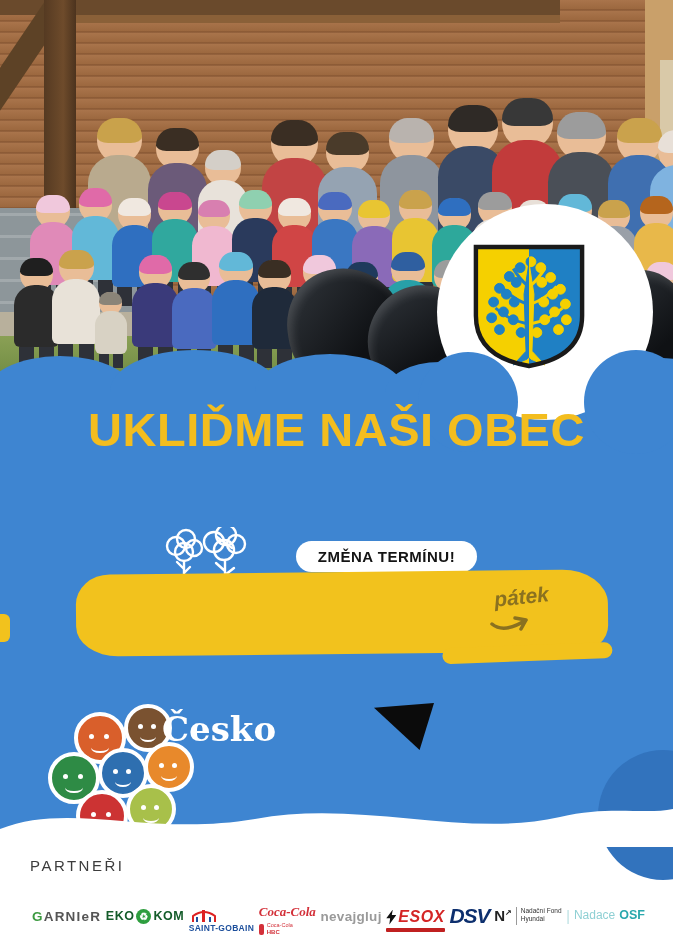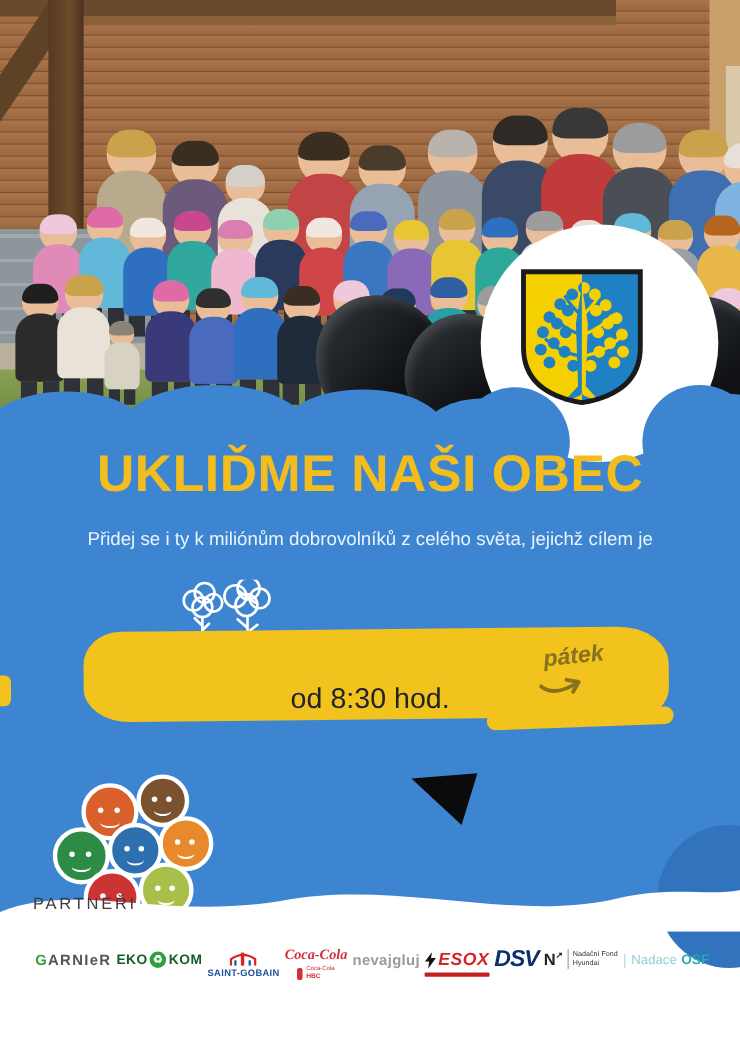--- a/index.html
+++ b/index.html
@@ -443,7 +443,6 @@
 
   <div id="title" class="z8">UKLIĎME NAŠI OBEC</div>
   <div id="intro" class="z8">
-    <div>Přidej se i ty k miliónům dobrovolníků z celého světa, jejichž cílem je</div>
   </div>
 
   <svg id="trees-icon" class="z8" width="100" height="62" viewBox="0 0 100 62">

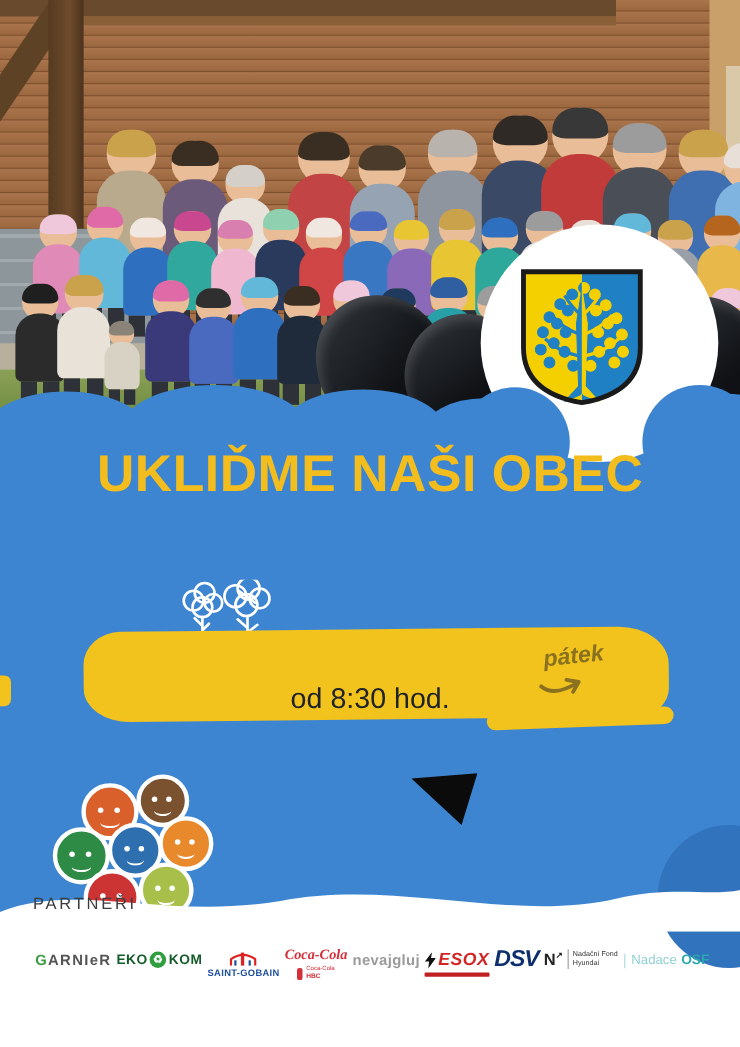--- a/index.html
+++ b/index.html
@@ -460,6 +460,7 @@
     </g>
   </svg>
 
+  <div id="badge" class="z8">ZMĚNA TERMÍNU!</div>
 
   <div id="band" class="z8"></div>
   <div id="band-sliver" class="z8"></div>

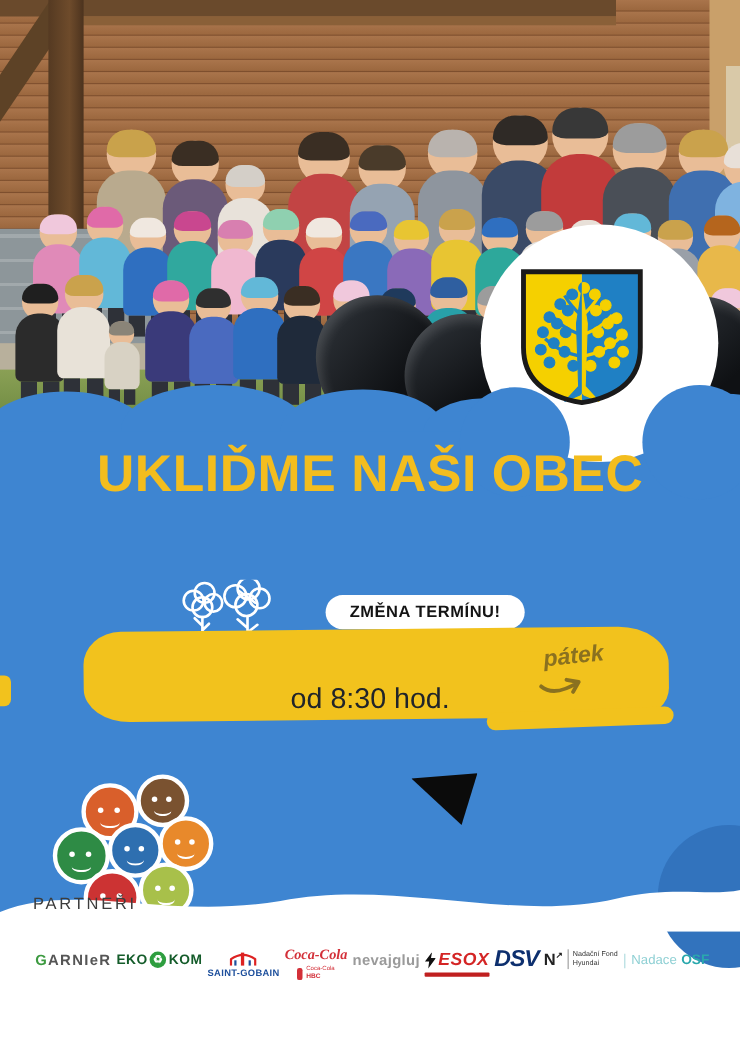--- a/index.html
+++ b/index.html
@@ -468,7 +468,6 @@
   <svg id="day-arrow" class="z8" width="60" height="30" viewBox="0 0 60 30">
     <path d="M6,20 Q18,30 40,16 M40,16 L29,14 M40,16 L35,25" fill="none" stroke="#8a7120" stroke-width="3.5" stroke-linecap="round" stroke-linejoin="round"></path>
   </svg>
-  <div id="event-time" class="z8">od 8:30 hod.</div>
 
 
   <div id="campaign-cluster" class="z8">

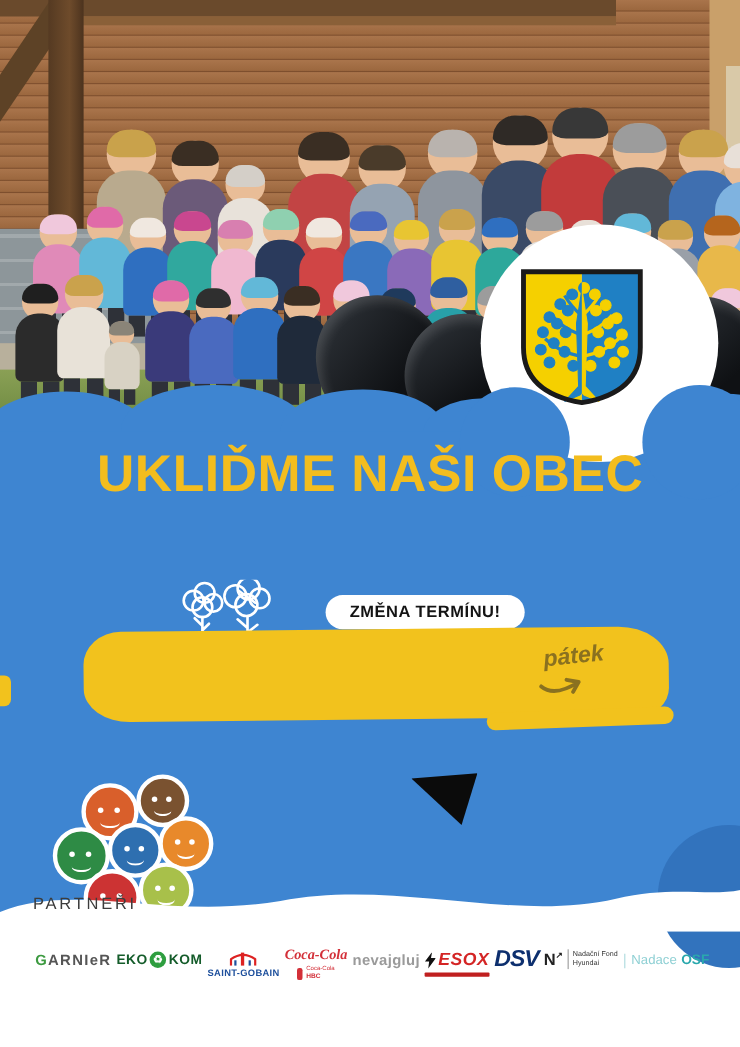--- a/index.html
+++ b/index.html
@@ -508,6 +508,7 @@
       </div>
     </div>
   <div id="campaign-text" class="z8">
+    <div>Česko</div>
   </div>
 
   <div id="dark-blob" class="z8"></div>

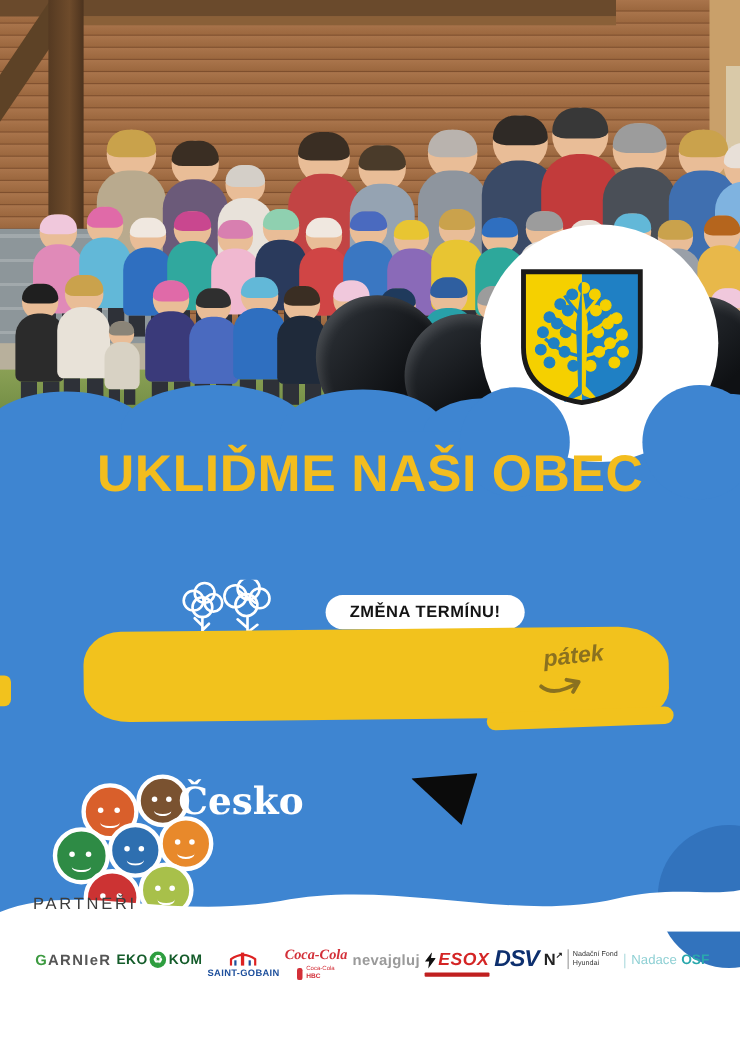--- a/index.html
+++ b/index.html
@@ -71,7 +71,7 @@
   #wave{position:absolute;left:0;top:789px;z-index:9;}
 
   
-  #partners-section{position:absolute;left:0;top:801px;width:673px;height:107px;z-index:10;}
+  #partners-section{position:absolute;left:0;top:845px;width:673px;height:107px;z-index:10;}
   #partners-label{position:absolute;left:30px;top:12px;font-size:15px;letter-spacing:2.5px;color:#3c3c3c;}
   #partners-row{position:absolute;left:0;top:40px;width:673px;height:46px;display:flex;align-items:center;
     justify-content:space-between;padding:0 28px 0 32px;}

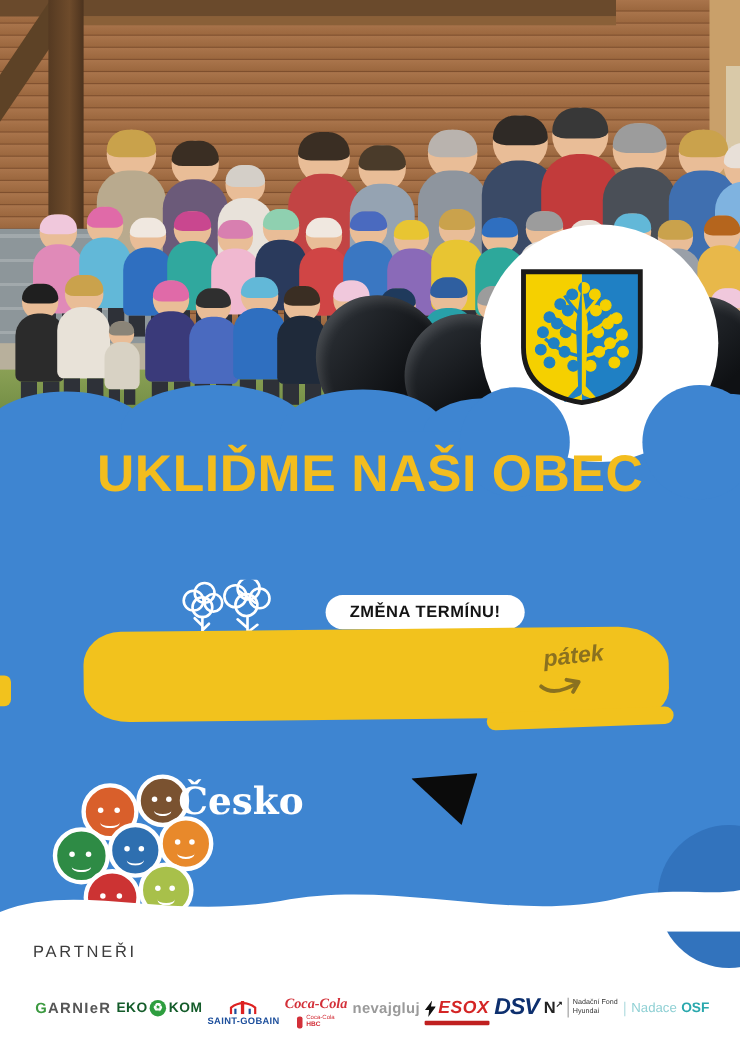--- a/index.html
+++ b/index.html
@@ -75,7 +75,7 @@
   #partners-label{position:absolute;left:30px;top:12px;font-size:15px;letter-spacing:2.5px;color:#3c3c3c;}
   #partners-row{position:absolute;left:0;top:40px;width:673px;height:46px;display:flex;align-items:center;
     justify-content:space-between;padding:0 28px 0 32px;}
-  .pl{display:flex;align-items:center;margin-top:16px;}
+  .pl{display:flex;margin-top:16px;}
   .pl-col{display:flex;flex-direction:column;align-items:center;margin-top:24px;}
   .garnier{font-size:13.5px;font-weight:bold;letter-spacing:1.2px;color:#555;}
   .garnier::first-letter{color:#3c9a40;}

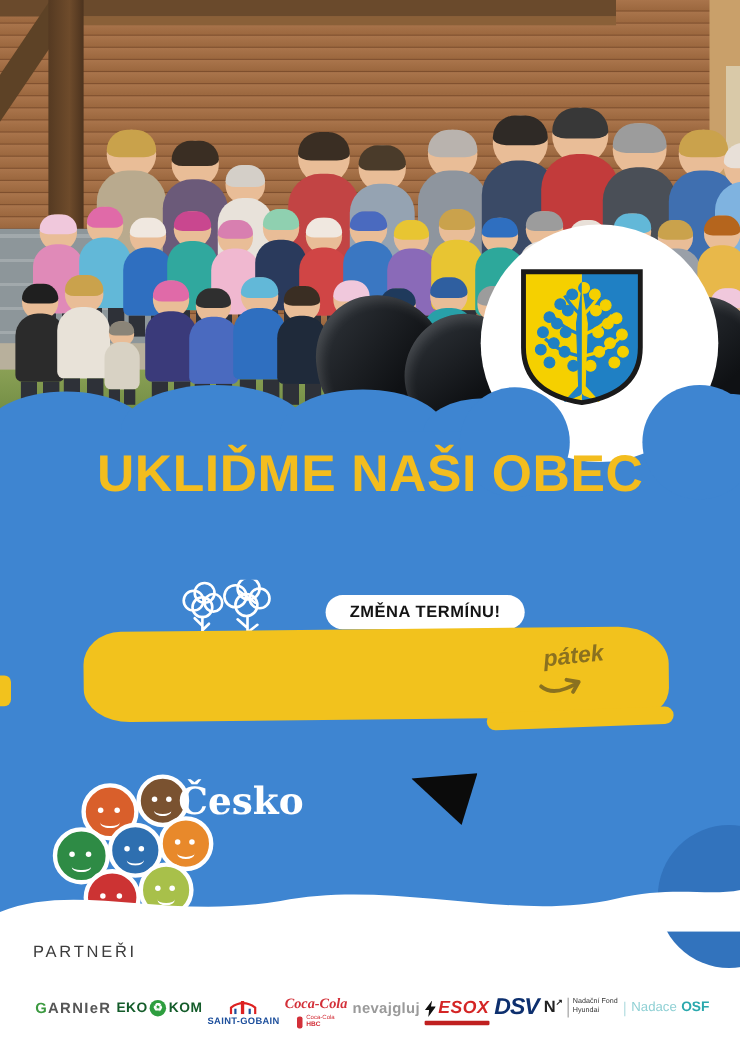--- a/index.html
+++ b/index.html
@@ -76,7 +76,7 @@
   #partners-row{position:absolute;left:0;top:40px;width:673px;height:46px;display:flex;align-items:center;
     justify-content:space-between;padding:0 28px 0 32px;}
   .pl{display:flex;margin-top:16px;}
-  .pl-col{display:flex;flex-direction:column;align-items:center;margin-top:24px;}
+  .pl-col{display:flex;flex-direction:column;align-items:flex-start;margin-top:24px;}
   .garnier{font-size:13.5px;font-weight:bold;letter-spacing:1.2px;color:#555;}
   .garnier::first-letter{color:#3c9a40;}
   .ekokom{gap:2px;font-size:12.5px;font-weight:800;color:#145c2a;letter-spacing:.5px;}

